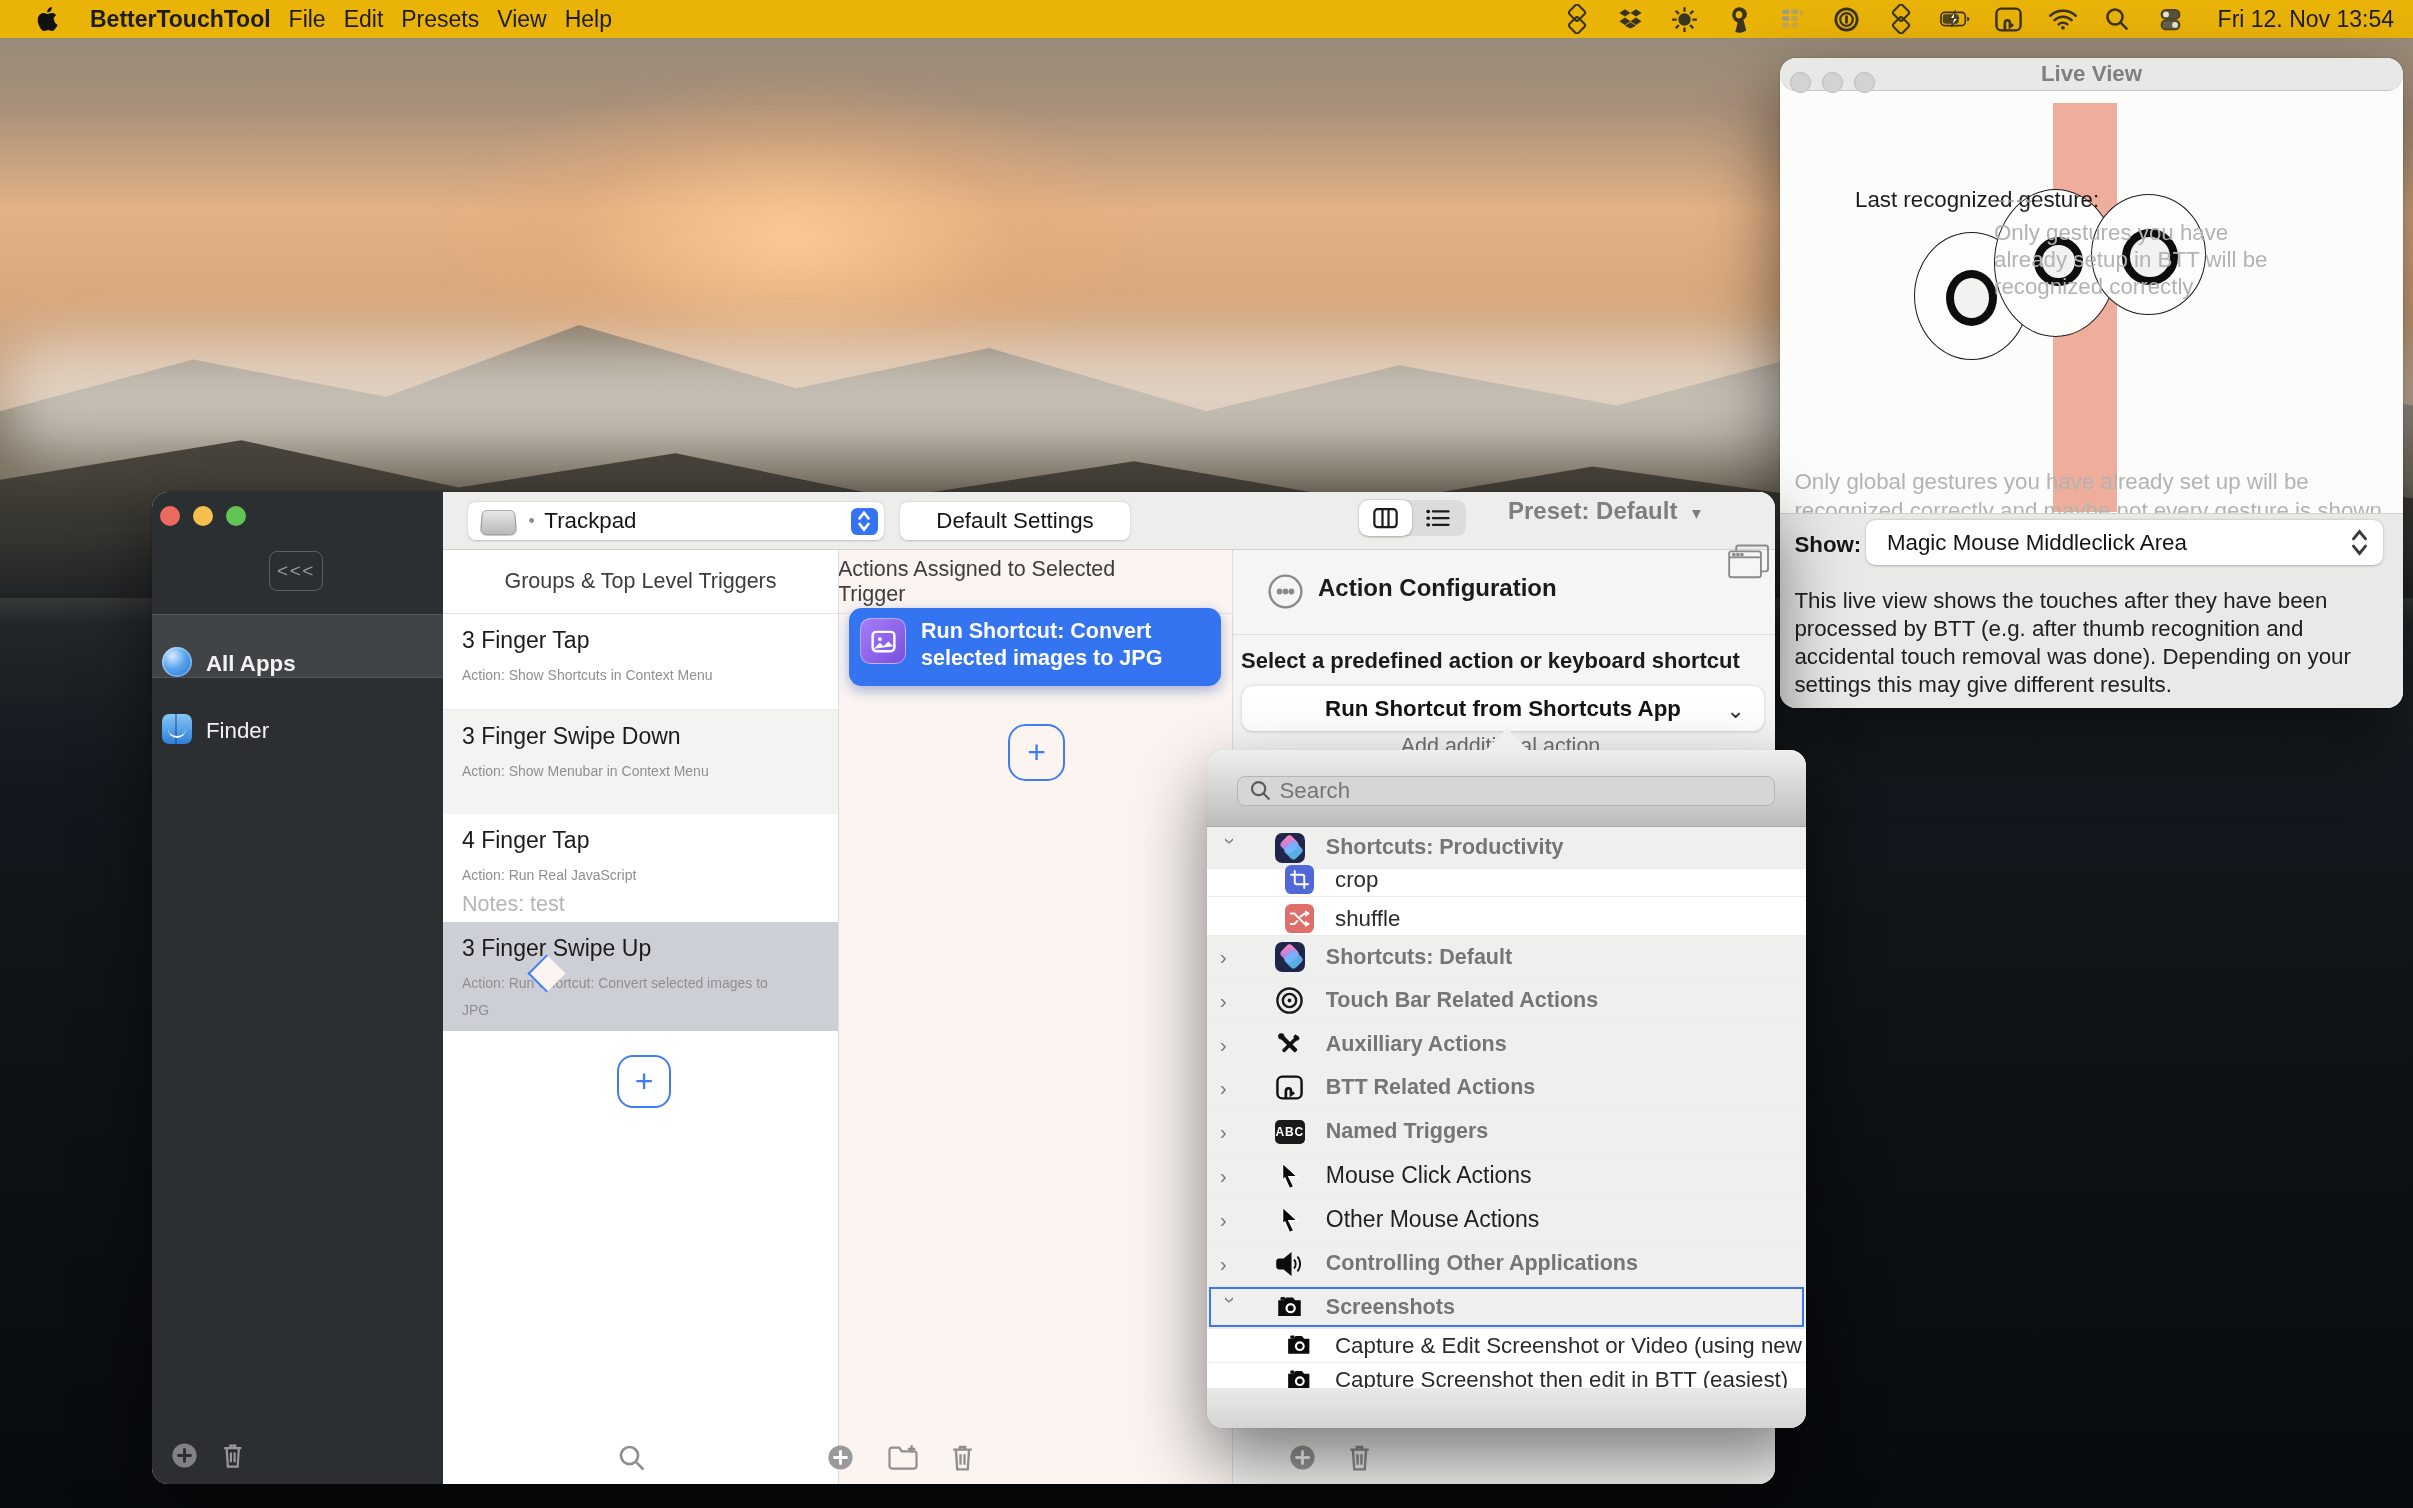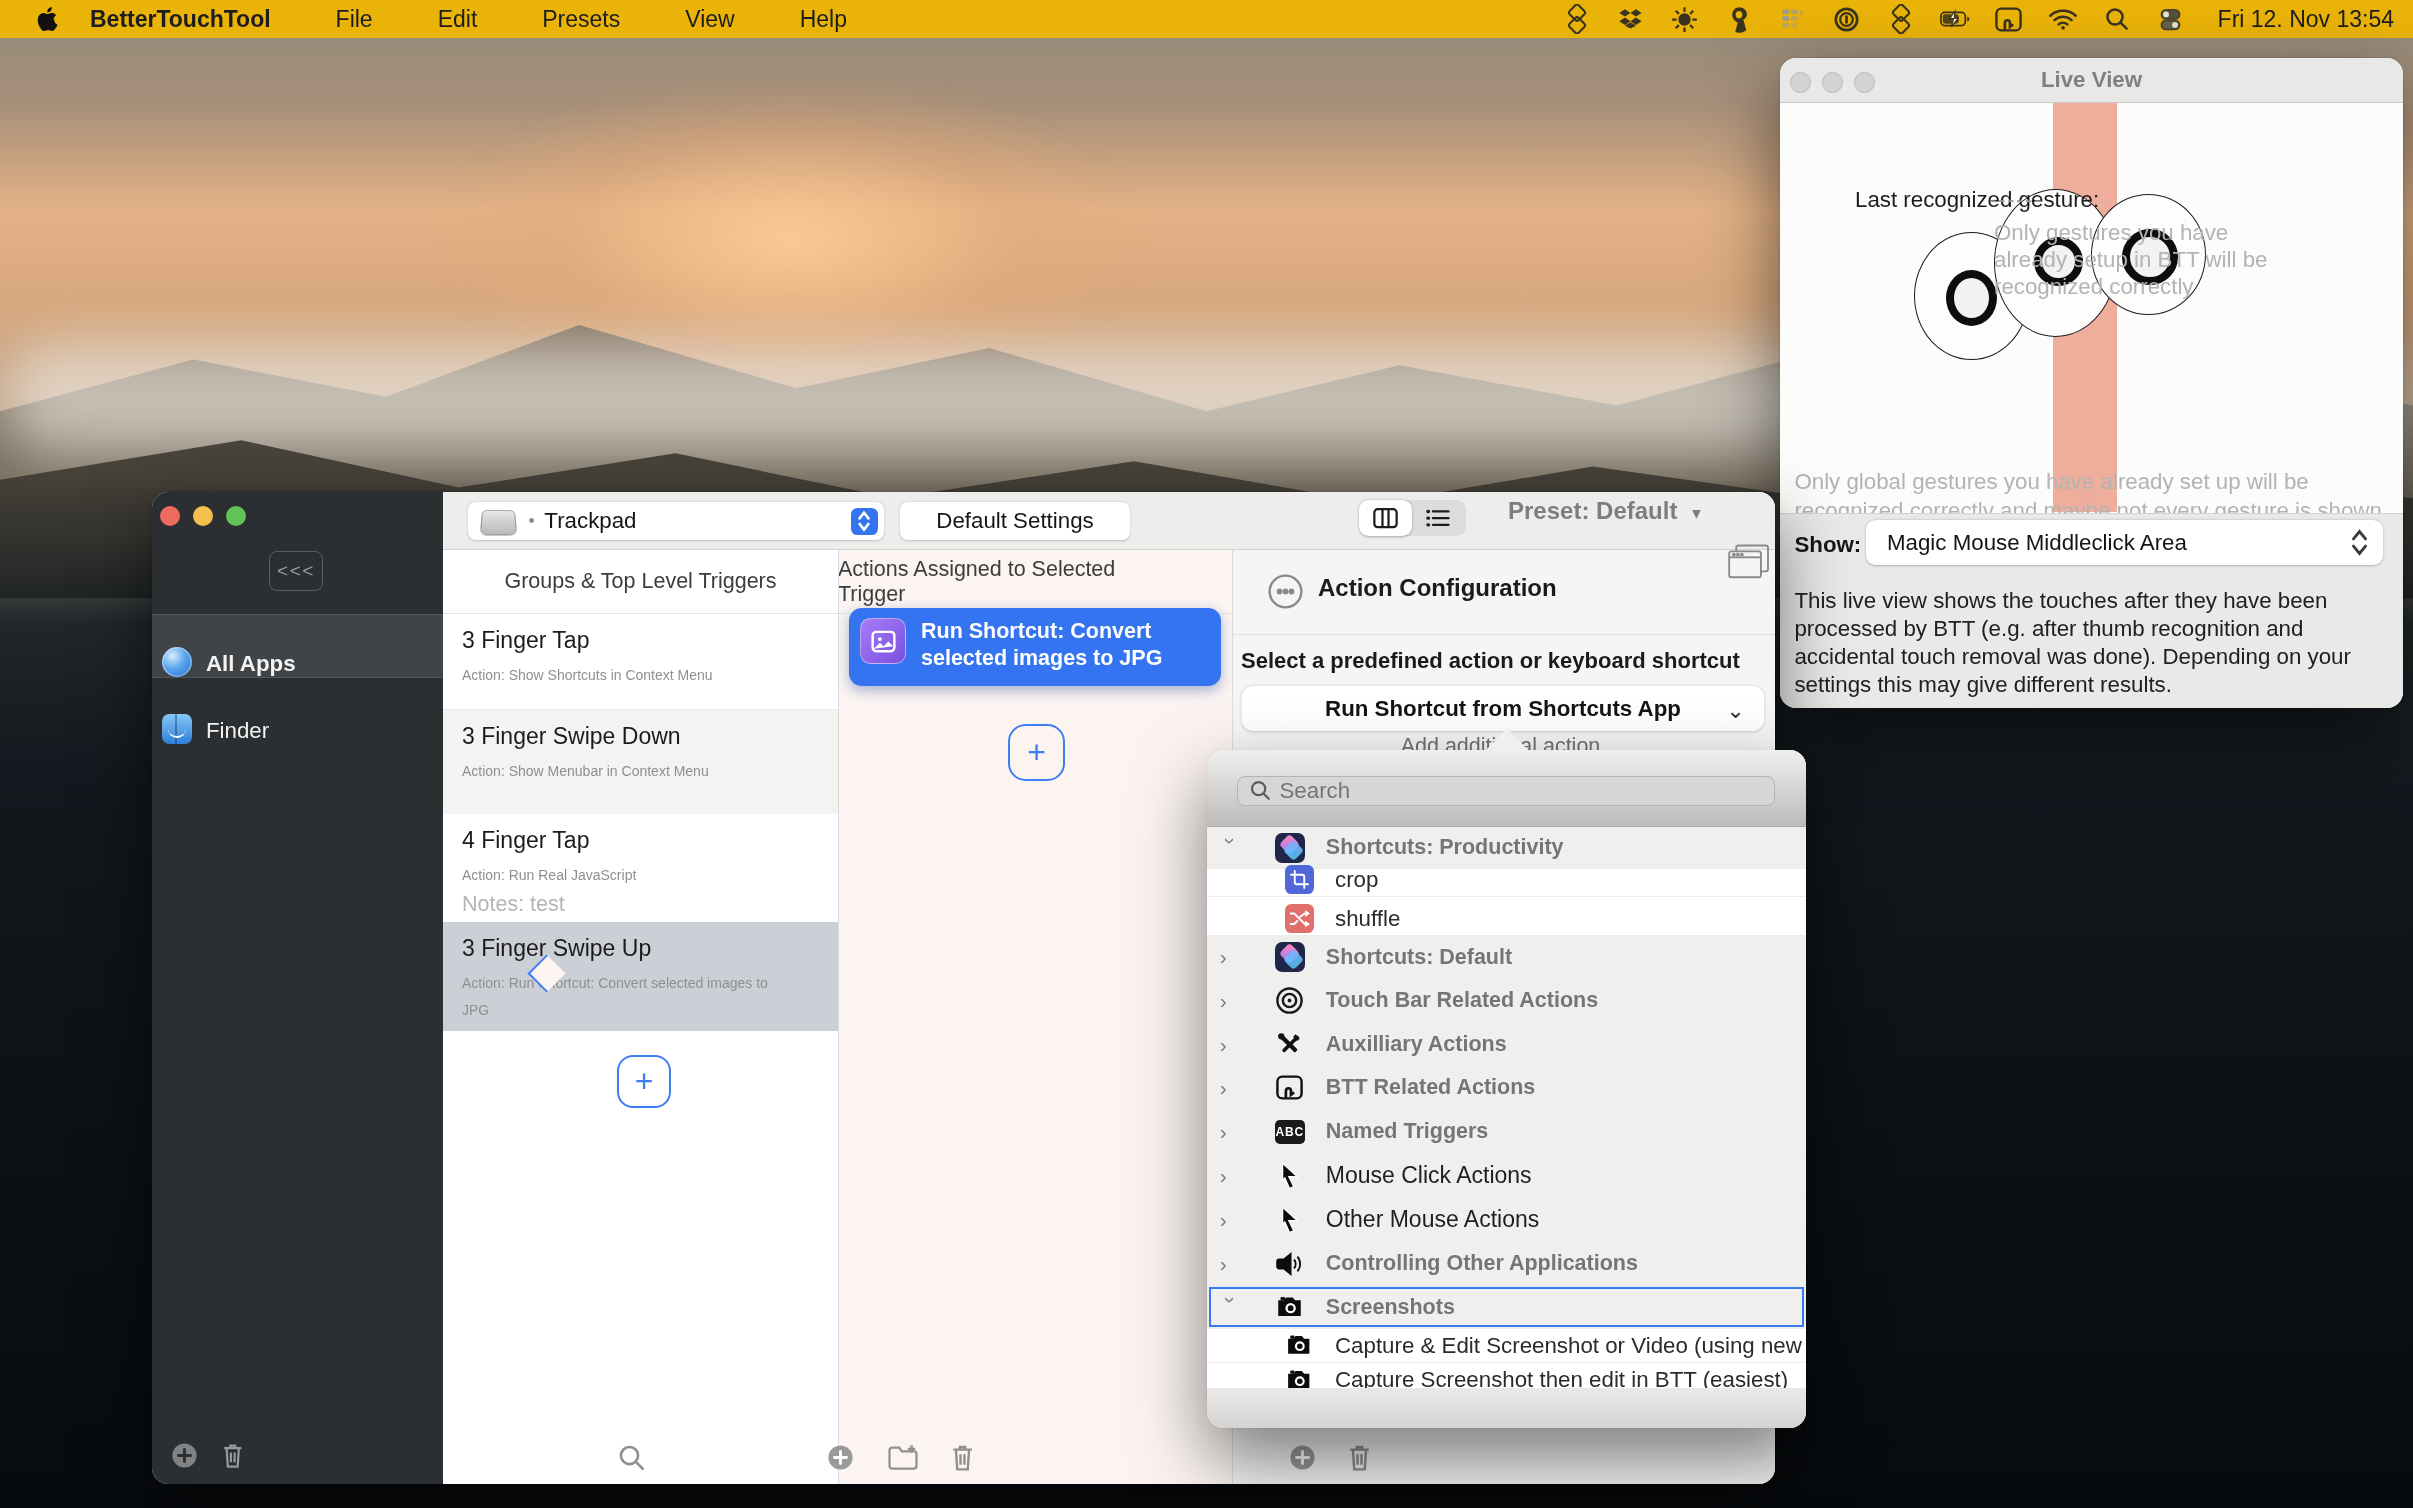--- a/index.html
+++ b/index.html
@@ -25,7 +25,7 @@
     display:flex; align-items:center; color:#1d1d1f; font-size:23px; }
   .menubar .apple { margin-left:34px; width:27px; display:flex; justify-content:center; }
   .menubar .appname { font-weight:700; margin-left:29px; }
-  .menubar .menu-item { margin-left:65px; }
+  .menubar .menu-item { margin-left:18px; }
   .menubar .right { margin-left:auto; display:flex; align-items:center; gap:24px; padding-right:19px; }
   .statusicon { width:30px; height:30px; display:flex; align-items:center; justify-content:center; opacity:.88; }
   .clock { font-size:23px; margin-left:8px; white-space:nowrap; }

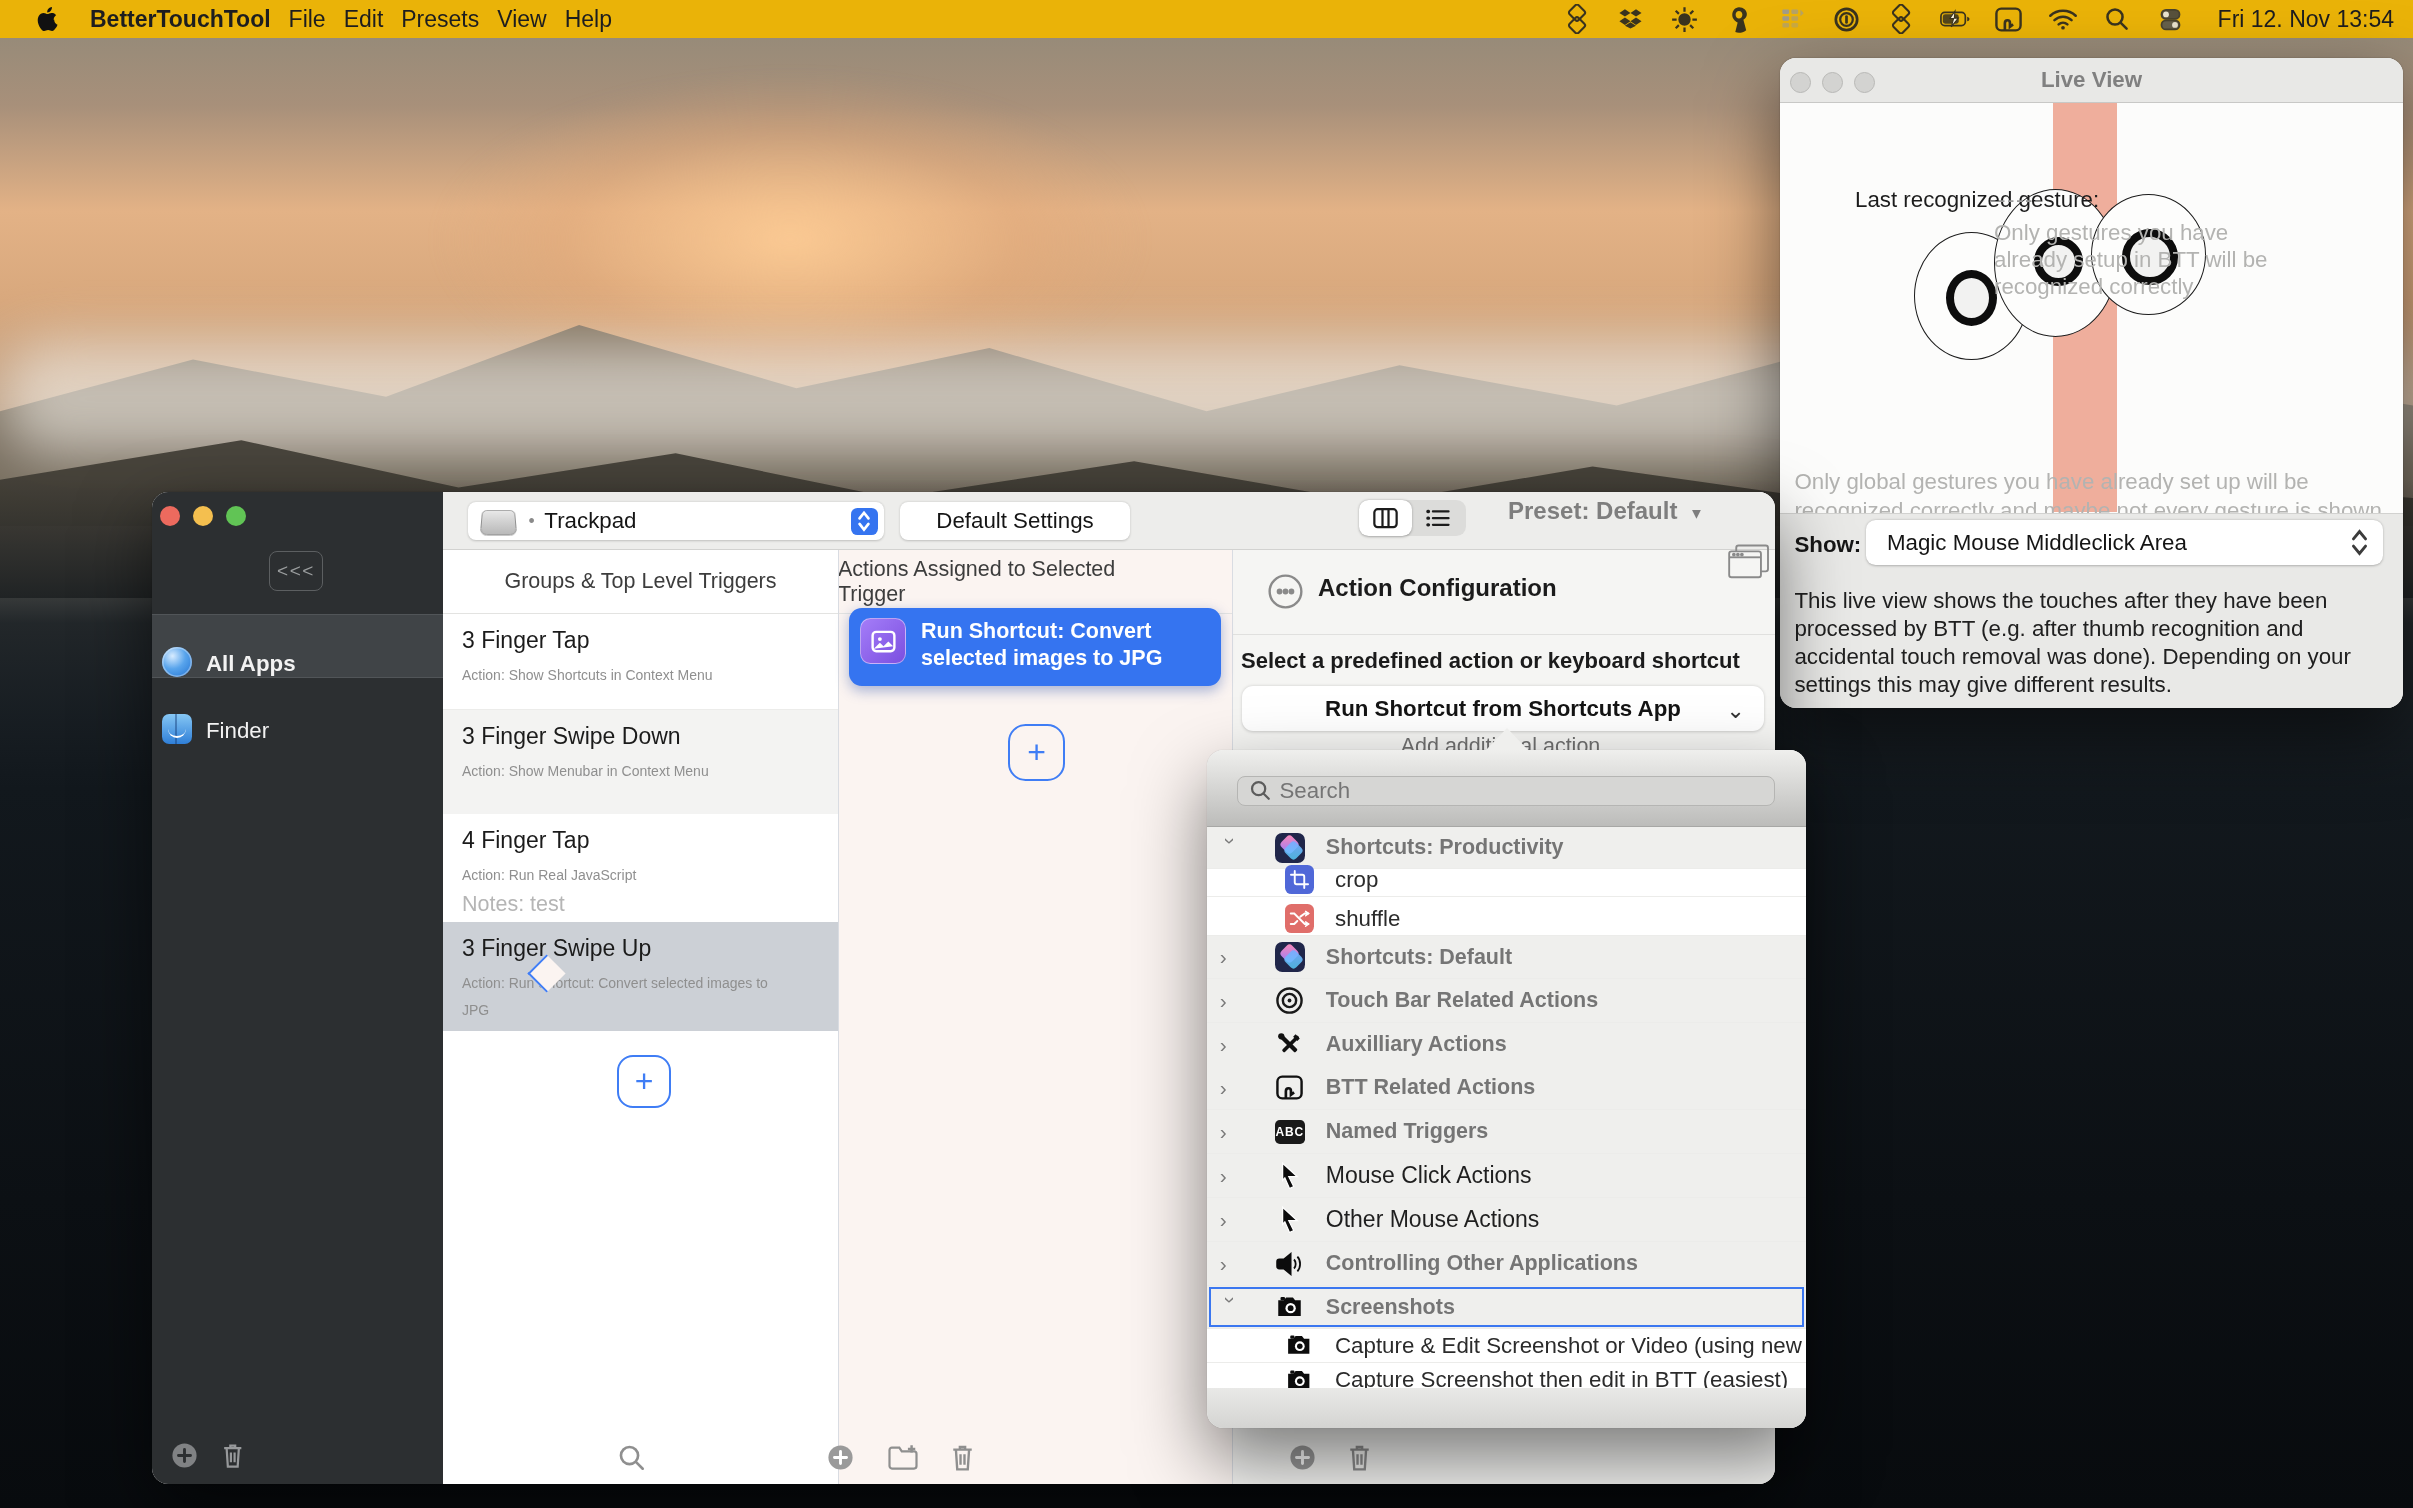--- a/index.html
+++ b/index.html
@@ -35,8 +35,8 @@
 
   
   .live-view { left:1780px; top:58px; width:623px; height:650px; background:#fcfcfb; overflow:hidden; }
-  .lv-titlebar { position:absolute; left:0; top:0; right:0; height:45px; background:#e8e8e6; border-bottom:0.8px solid #c8c8c6;
-    display:flex; align-items:center; justify-content:center; }
+  .lv-titlebar { position:absolute; left:0; top:0; right:0; height:33px; background:#e8e8e6; border-bottom:0.8px solid #c8c8c6;
+    display:flex; align-items:center; justify-content:center;border-radius:17px; }
   .lv-title { font-size:22.3px; font-weight:700; color:#808080; }
   .lv-lights { position:absolute; left:9.6px; top:13.6px; display:flex; gap:11.2px; }
   .lv-light { width:21px; height:21px; border-radius:50%; background:#d3d3d1; border:0.8px solid #b8b8b6; }

